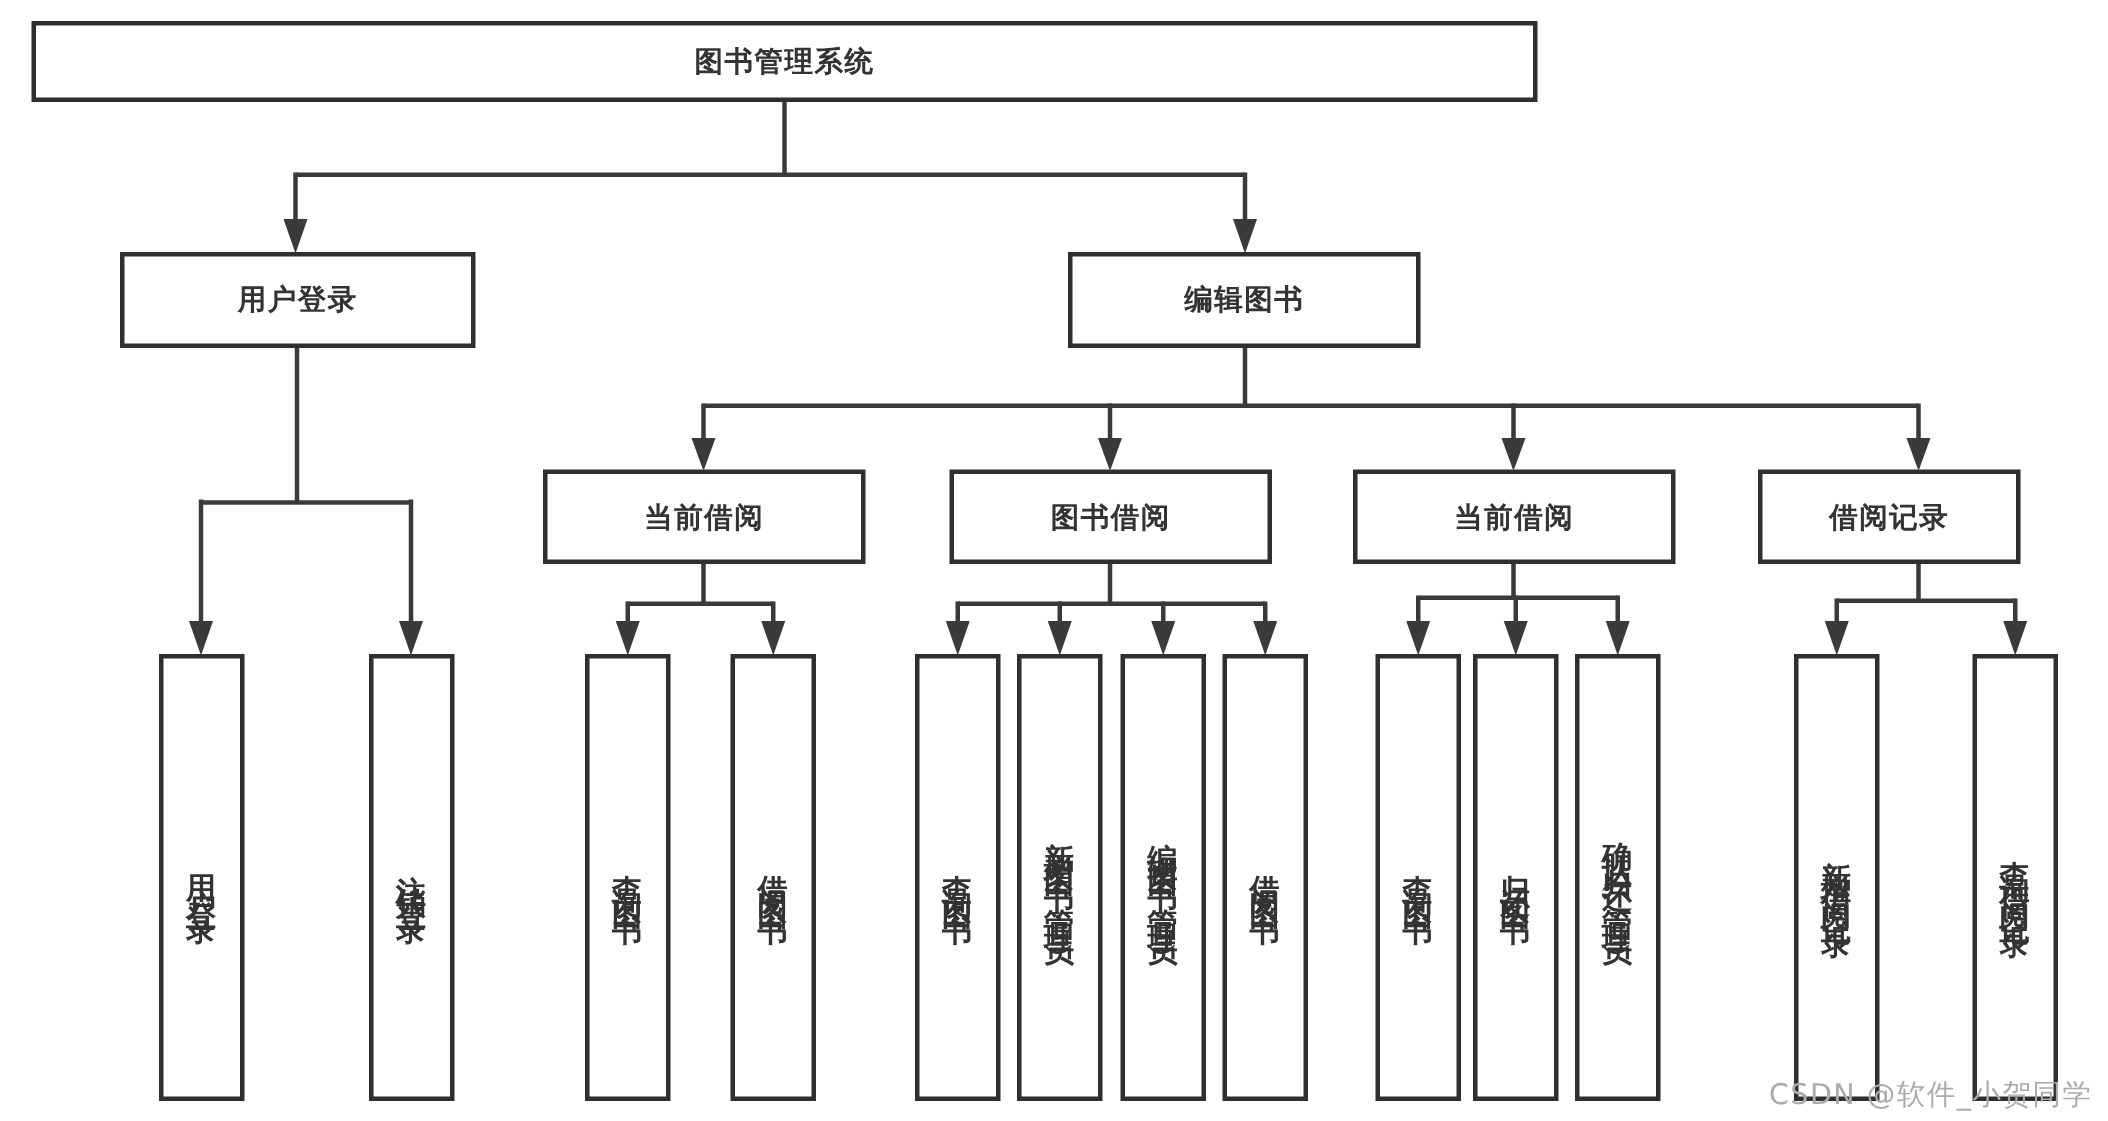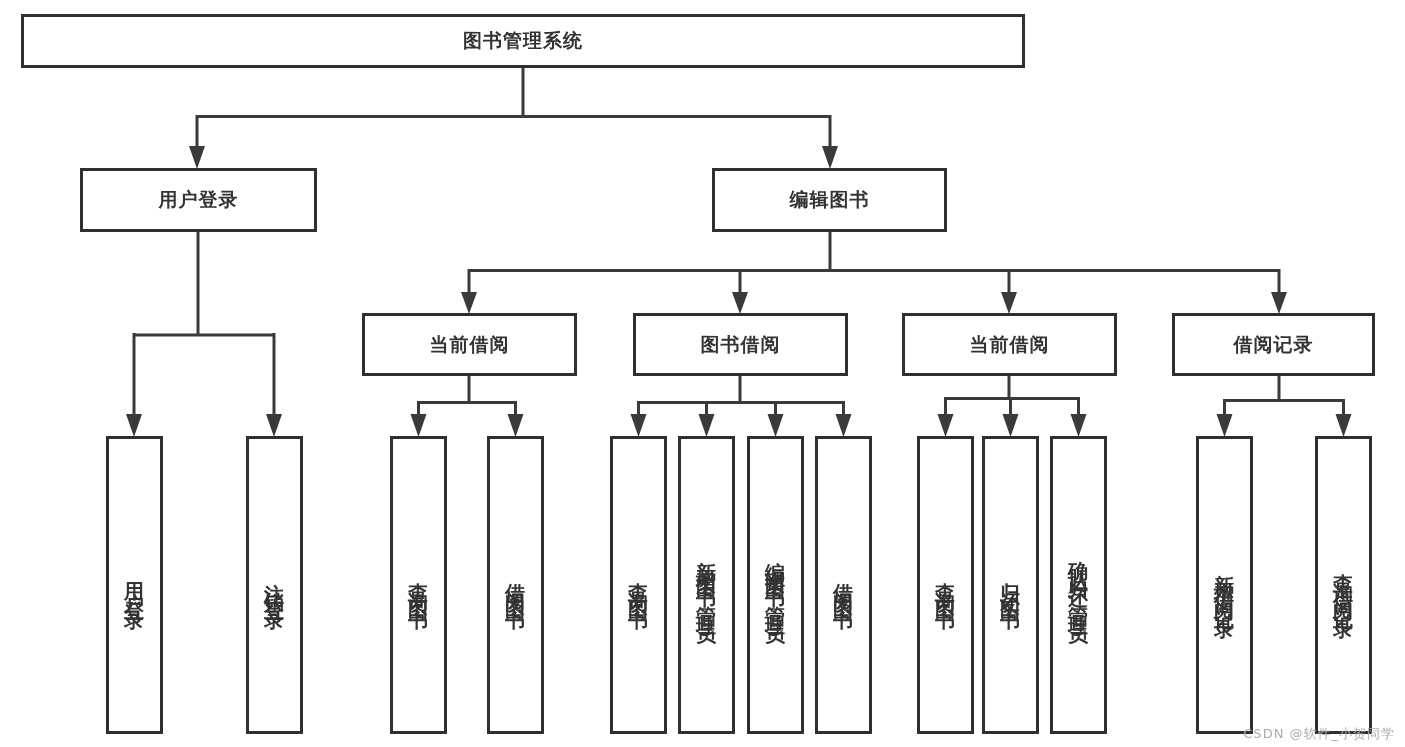--- a/index.html
+++ b/index.html
@@ -123,7 +123,7 @@
   <div class="node h lvl3" style="left:902px;width:215px;">
     <span>当前借阅</span>
   </div>
-  <div class="node h lvl3" style="left:1172px;width:203px;">
+  <div class="node h lvl3" style="left:1172px;width:175px;">
     <span>借阅记录</span>
   </div>
 

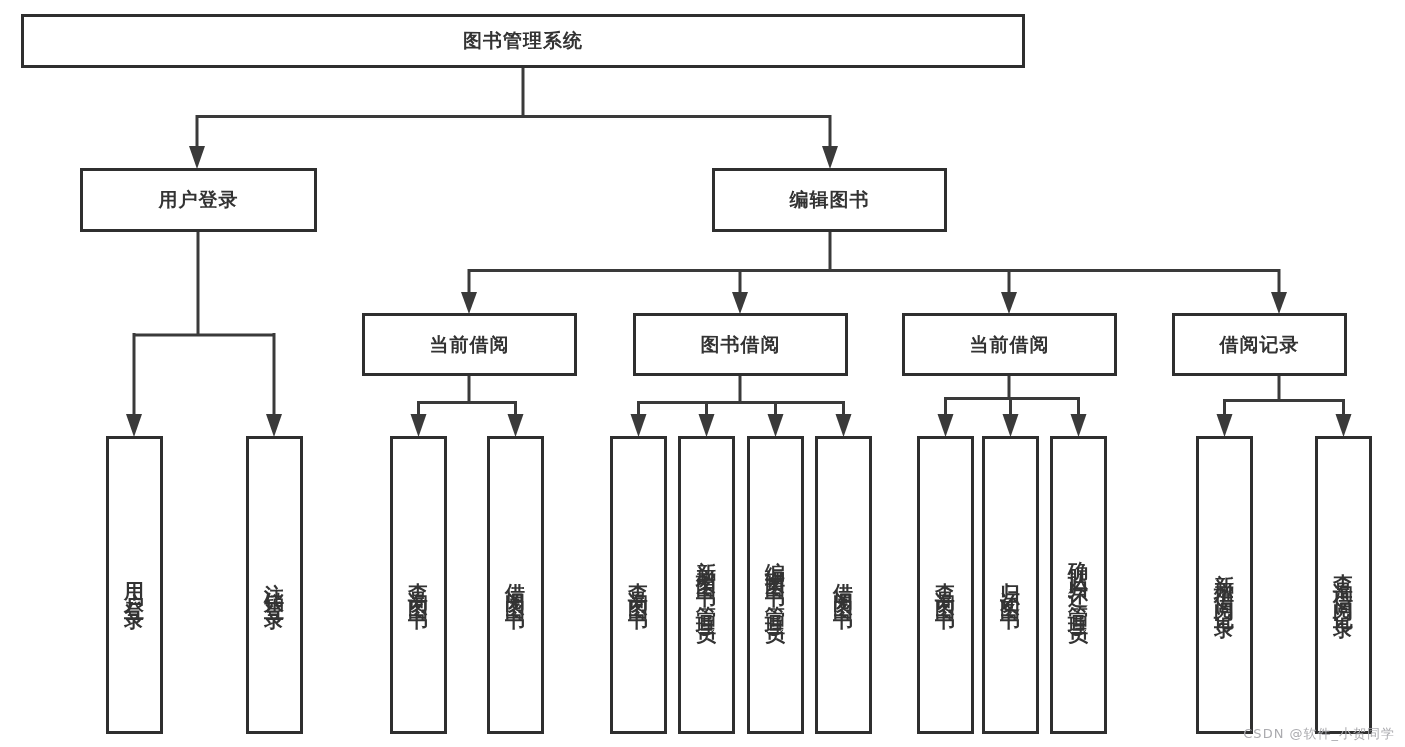--- a/index.html
+++ b/index.html
@@ -26,7 +26,7 @@
   }
   .watermark{
     position:absolute;right:10px;bottom:4px;z-index:3;
-    color:var(--watermark);font-size:13px;letter-spacing:1px;white-space:nowrap;
+    color:var(--watermark);font-size:19px;letter-spacing:1px;white-space:nowrap;
   }
 </style>
 </head>

